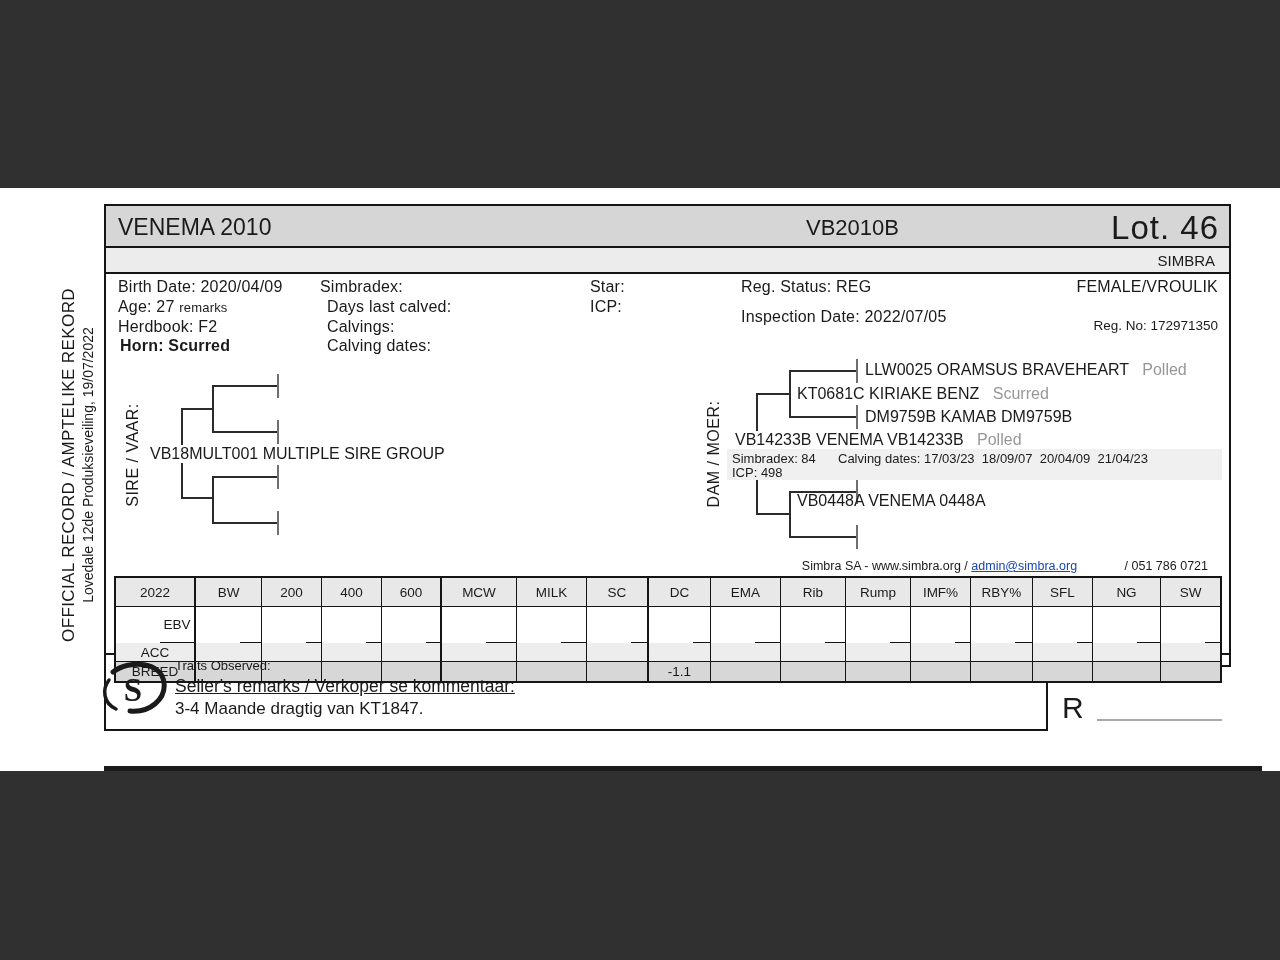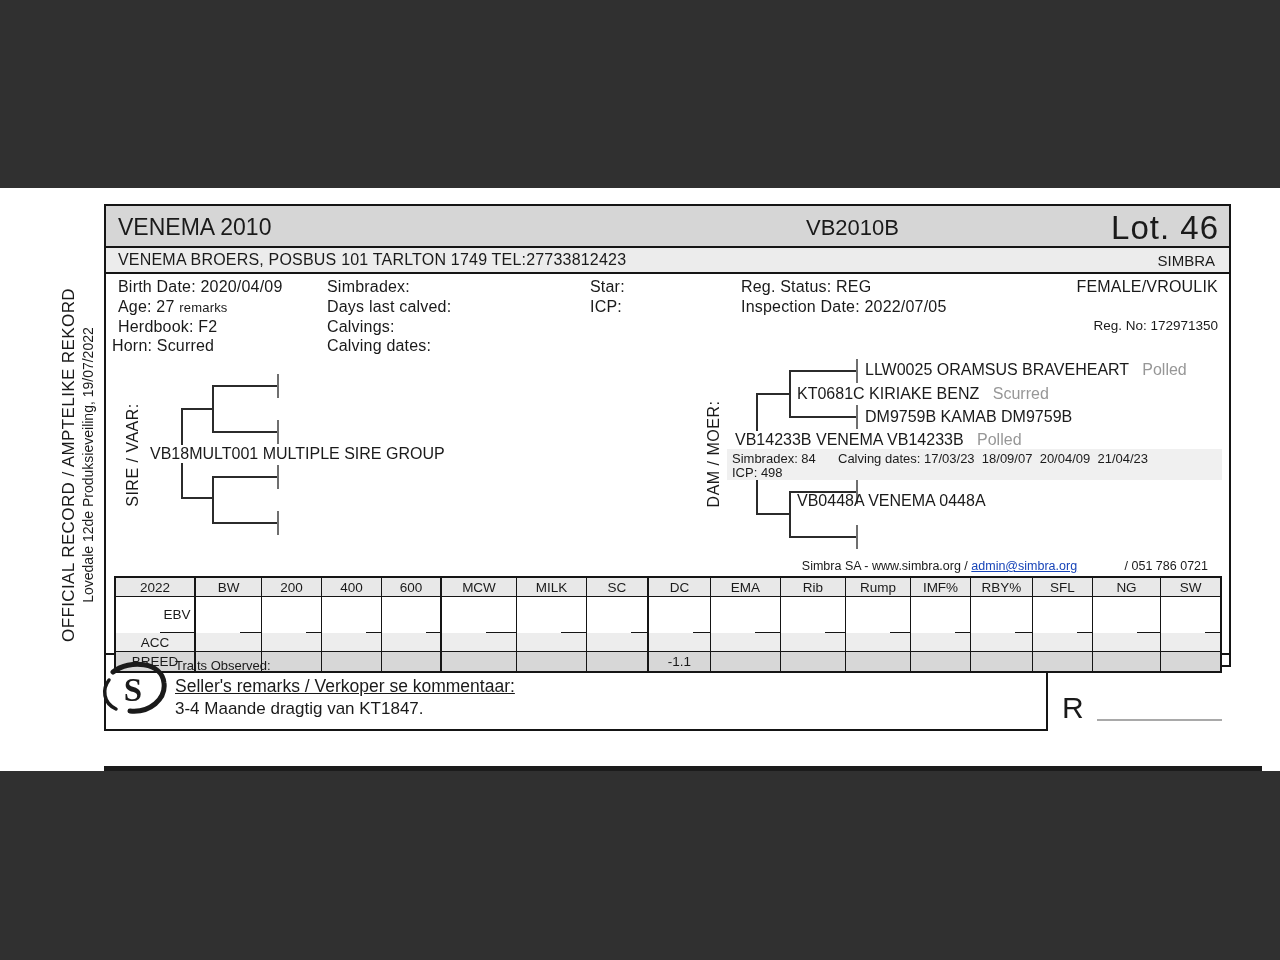--- a/index.html
+++ b/index.html
@@ -54,7 +54,6 @@
 </div>
 
 <div class="abs addrbox">
-  <span class="abs" style="left:12px;top:3px;font-size:16px;letter-spacing:0.2px;">VENEMA BROERS, POSBUS 101 TARLTON 1749 TEL:27733812423</span>
   <span class="abs" style="right:14px;top:4px;font-size:15px;">SIMBRA</span>
 </div>
 

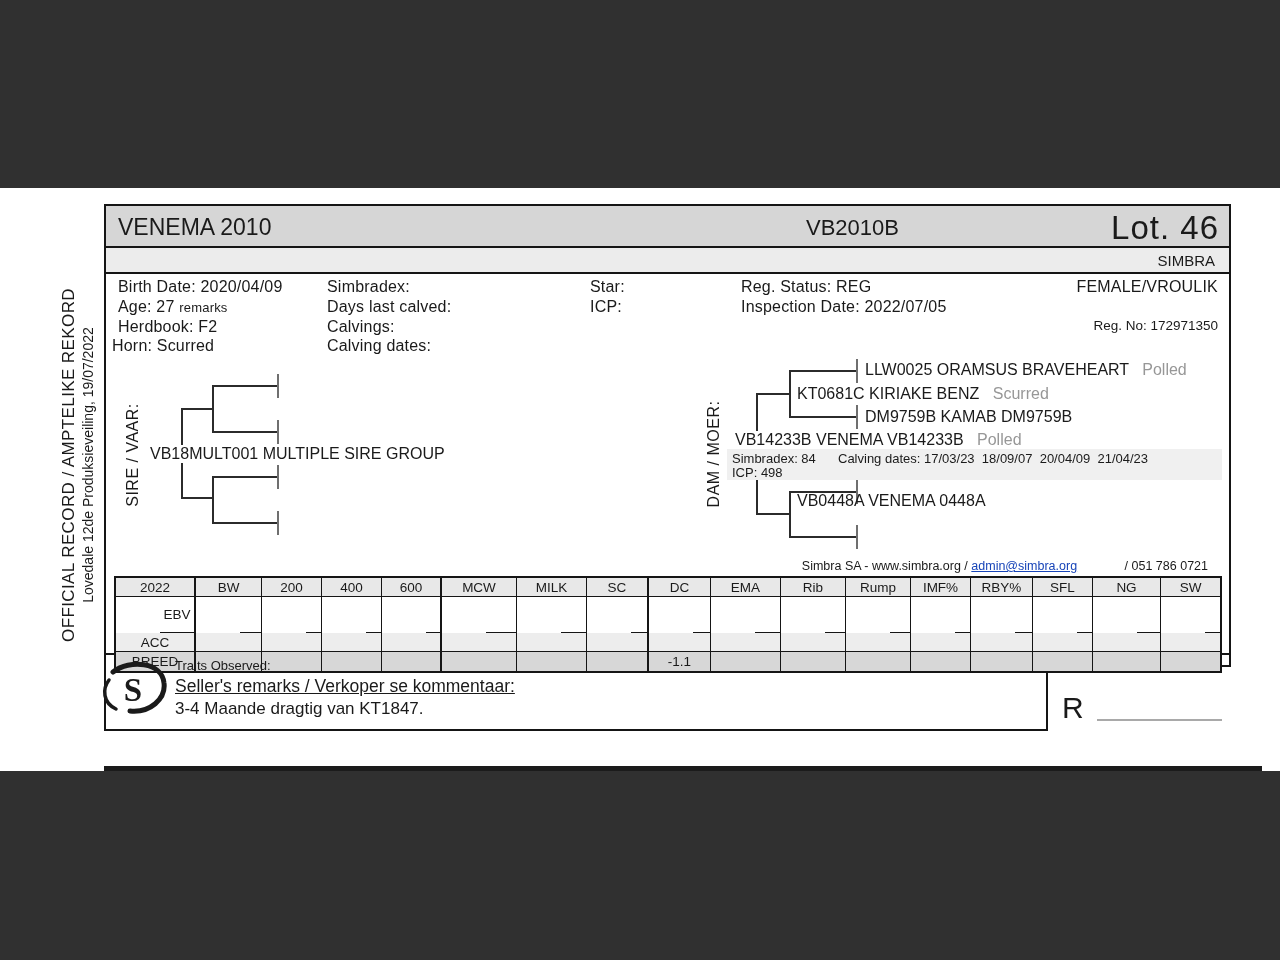--- a/index.html
+++ b/index.html
@@ -72,7 +72,7 @@
 <span class="abs infotext" style="left:118px;top:318px;">Herdbook: F2</span>
 <span class="abs infotext" style="left:112px;top:337px;">Horn: Scurred</span>
 
-<span class="abs infotext" style="left:327px;top:278px;text-align:center;">Simbradex:</span>
+<span class="abs infotext" style="left:320px;top:278px;text-align:center;">Simbradex:</span>
 <span class="abs infotext" style="left:327px;top:298px;">Days last calved:</span>
 <span class="abs infotext" style="left:327px;top:318px;">Calvings:</span>
 <span class="abs infotext" style="left:327px;top:337px;">Calving dates:</span>

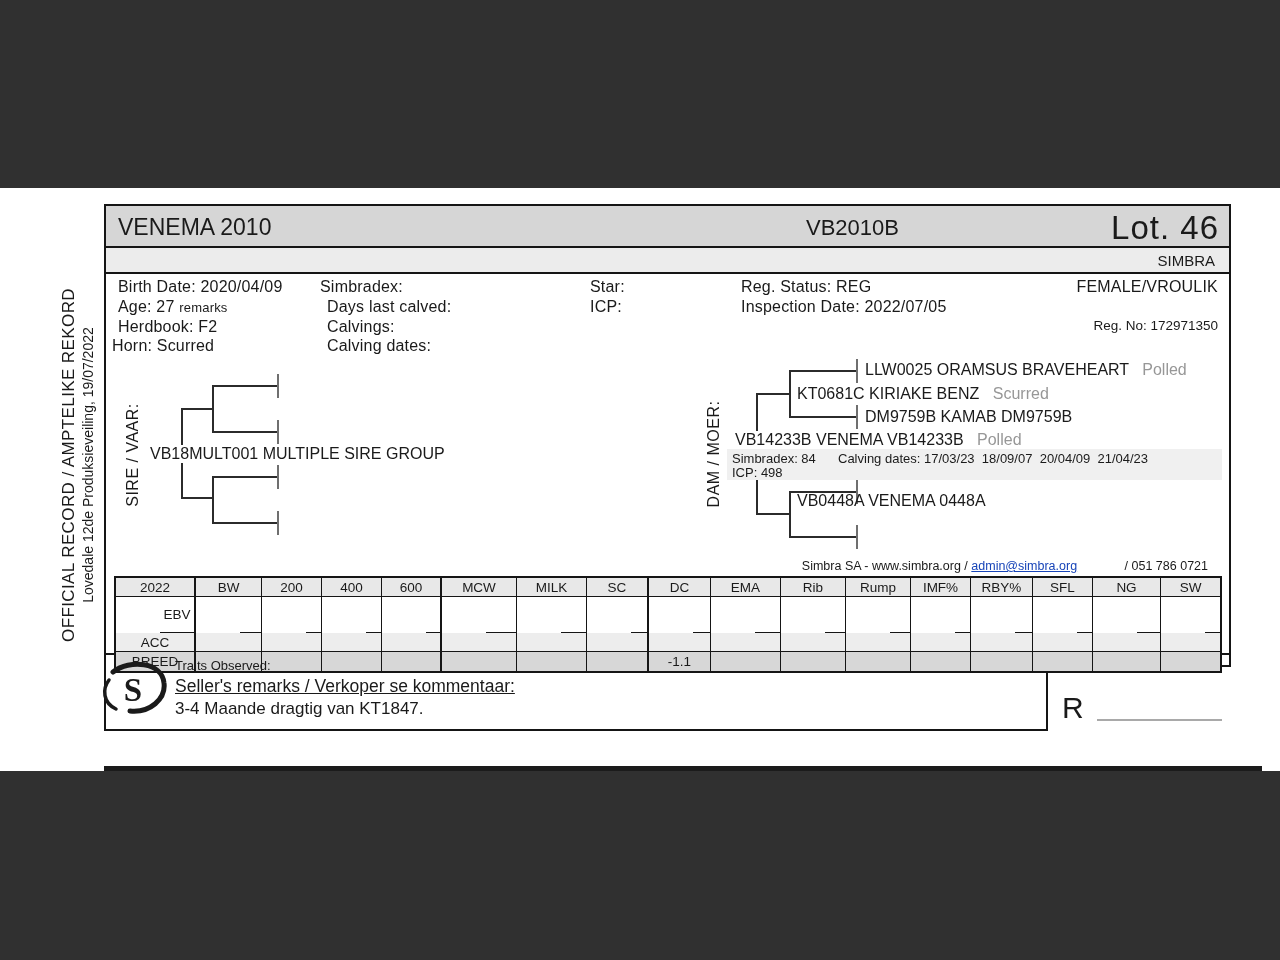--- a/index.html
+++ b/index.html
@@ -81,7 +81,7 @@
 <span class="abs infotext" style="left:590px;top:298px;">ICP:</span>
 
 <span class="abs infotext" style="left:741px;top:278px;">Reg. Status: REG</span>
-<span class="abs infotext" style="left:741px;top:298px;">Inspection Date: 2022/07/05</span>
+<span class="abs infotext" style="left:741px;top:308px;">Inspection Date: 2022/07/05</span>
 
 <span class="abs infotext" style="right:62px;top:278px;">FEMALE/VROULIK</span>
 <span class="abs" style="right:62px;top:318px;font-size:13.5px;">Reg. No: 172971350</span>

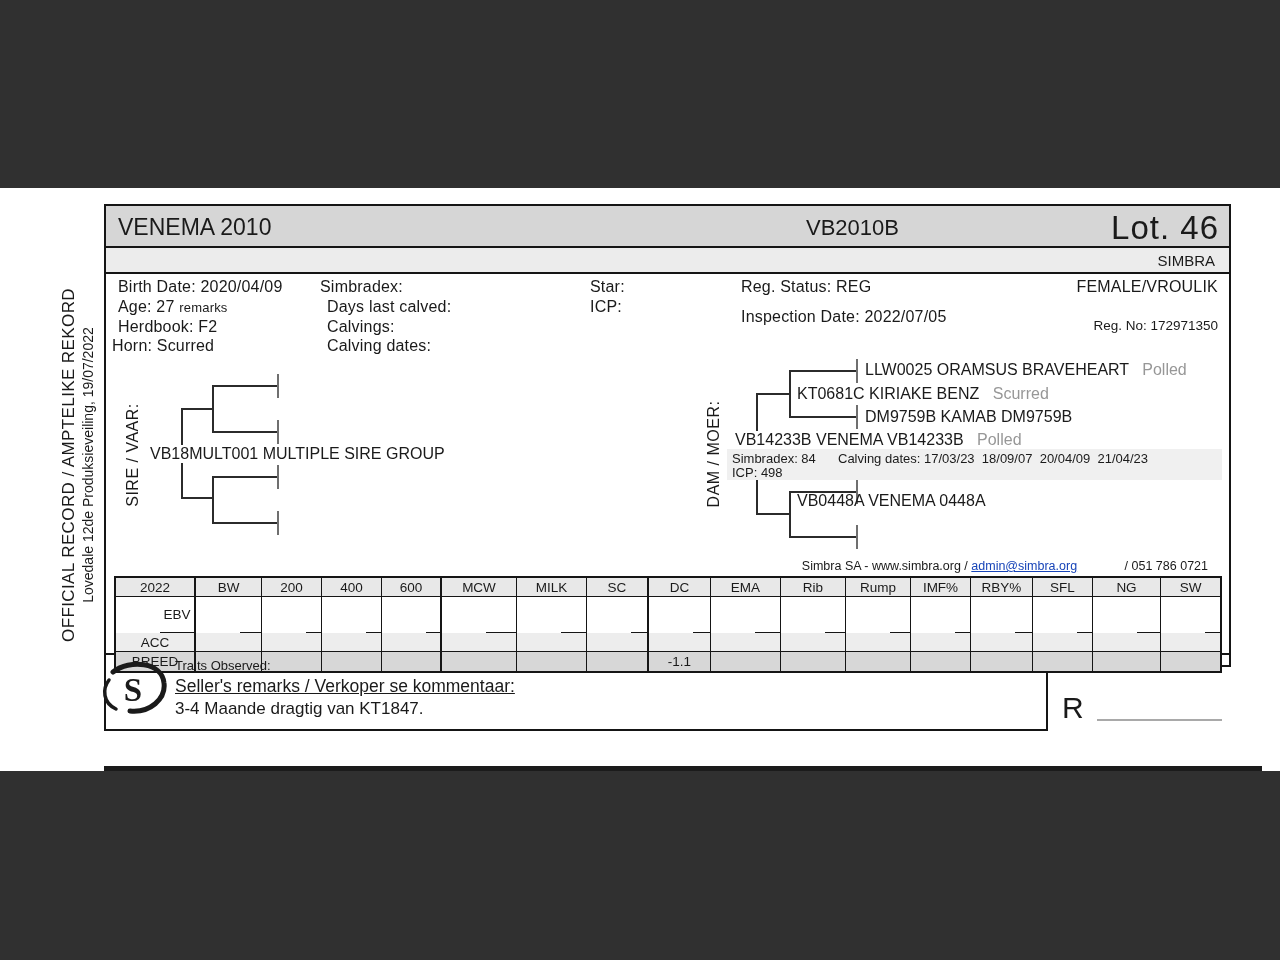--- a/index.html
+++ b/index.html
@@ -70,7 +70,7 @@
   <span style="font-size:13px;">remarks</span>
 </span>
 <span class="abs infotext" style="left:118px;top:318px;">Herdbook: F2</span>
-<span class="abs infotext" style="left:112px;top:337px;">Horn: Scurred</span>
+<span class="abs infotext" style="left:120px;top:337px;font-weight:bold;">Horn: Scurred</span>
 
 <span class="abs infotext" style="left:320px;top:278px;text-align:center;">Simbradex:</span>
 <span class="abs infotext" style="left:327px;top:298px;">Days last calved:</span>

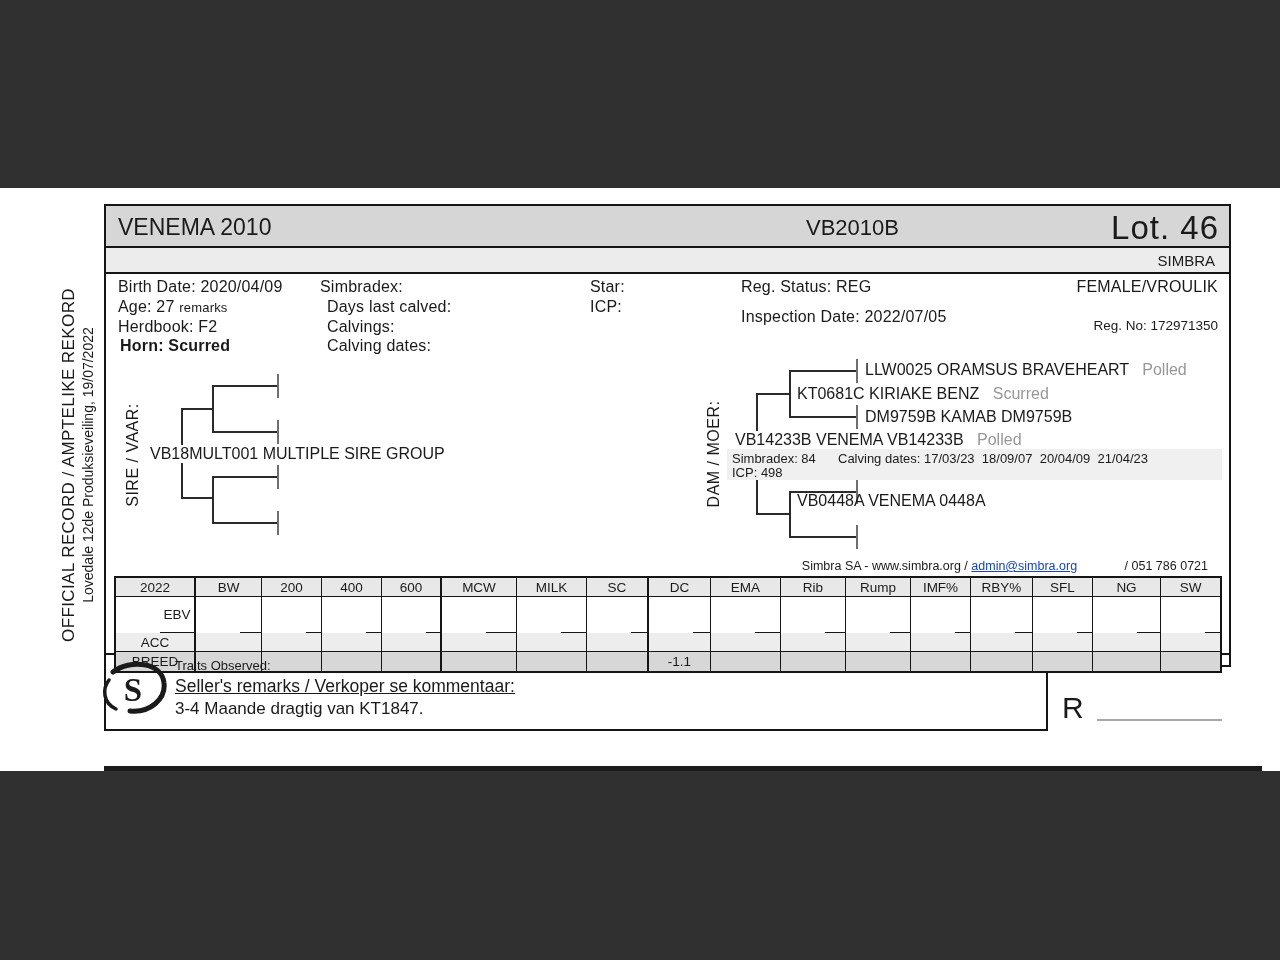--- a/index.html
+++ b/index.html
@@ -28,7 +28,7 @@
   .tbl > div.lastcol{border-right:none;}
   .tbl > div.lastrow{border-bottom:none;}
   .tbl > div.thickR{border-right-width:2.5px;}
-  .r0{background:#e8e8e8;height:19px;}
+  .r0{background:#e8e8e8;height:29px;}
   .r1{background:#ffffff;height:36px;margin-left:44px;}
   .r2{background:#ededed;height:19px;}
   .r3{background:#d7d7d7;height:19px;font-size:13px;}

